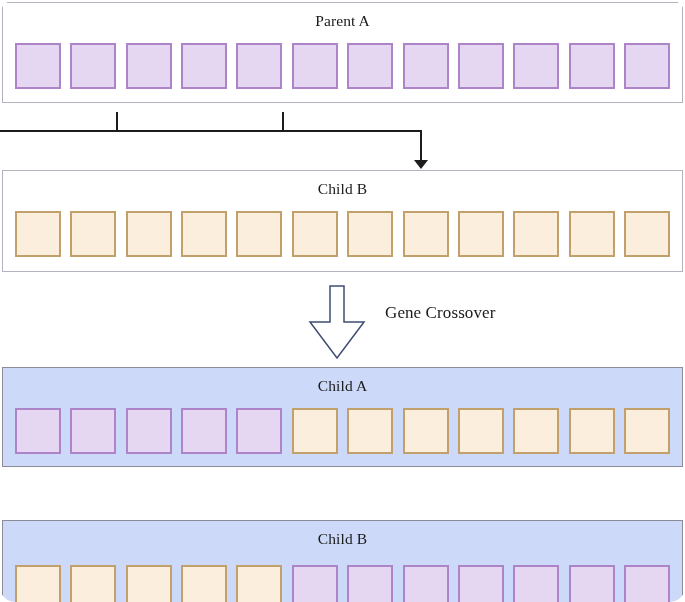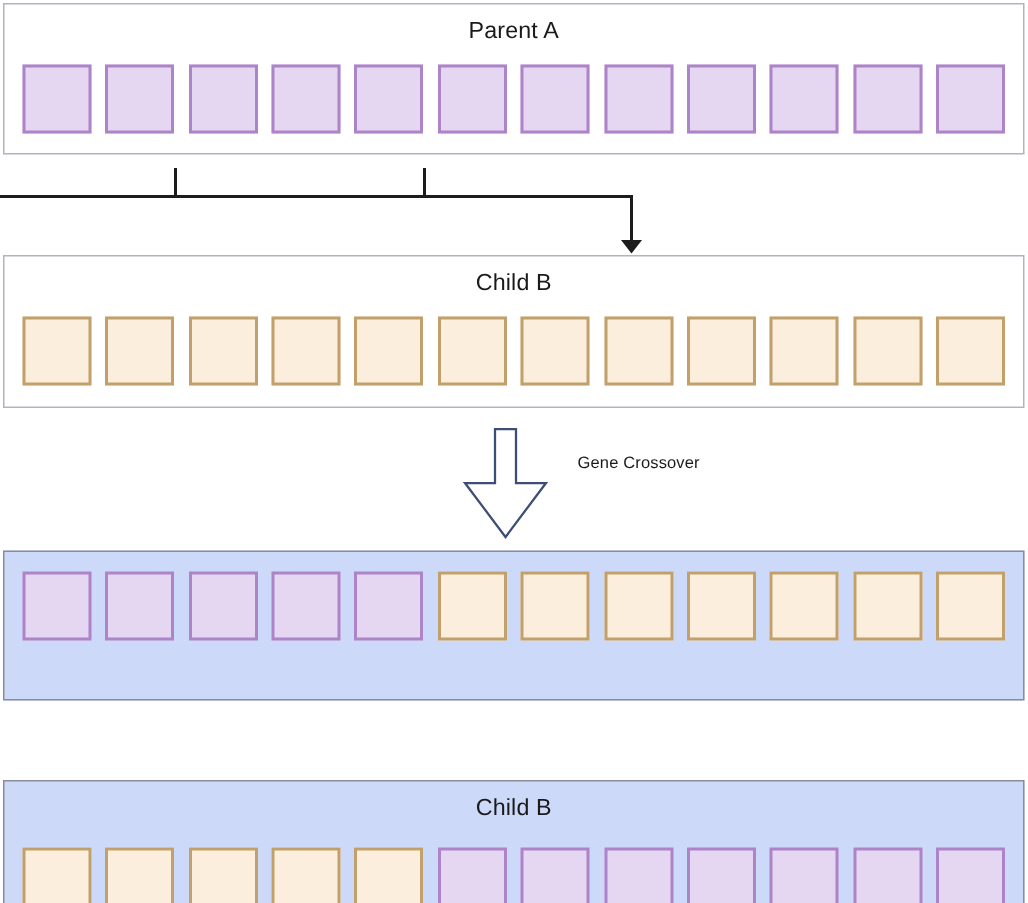--- a/index.html
+++ b/index.html
@@ -14,8 +14,8 @@
   html,body{background:#ffffff;}
   .canvas{
     position:relative;width:685px;height:602px;
-    font-family:Liberation Sans, sans-serif;
-    background:#ffffff;overflow:hidden;
+    font-family:Liberation Serif, serif;
+    background:#ffffff;overflow:hidden;border-radius:15px;
   }
   .panel{
     position:absolute;left:2px;width:681px;

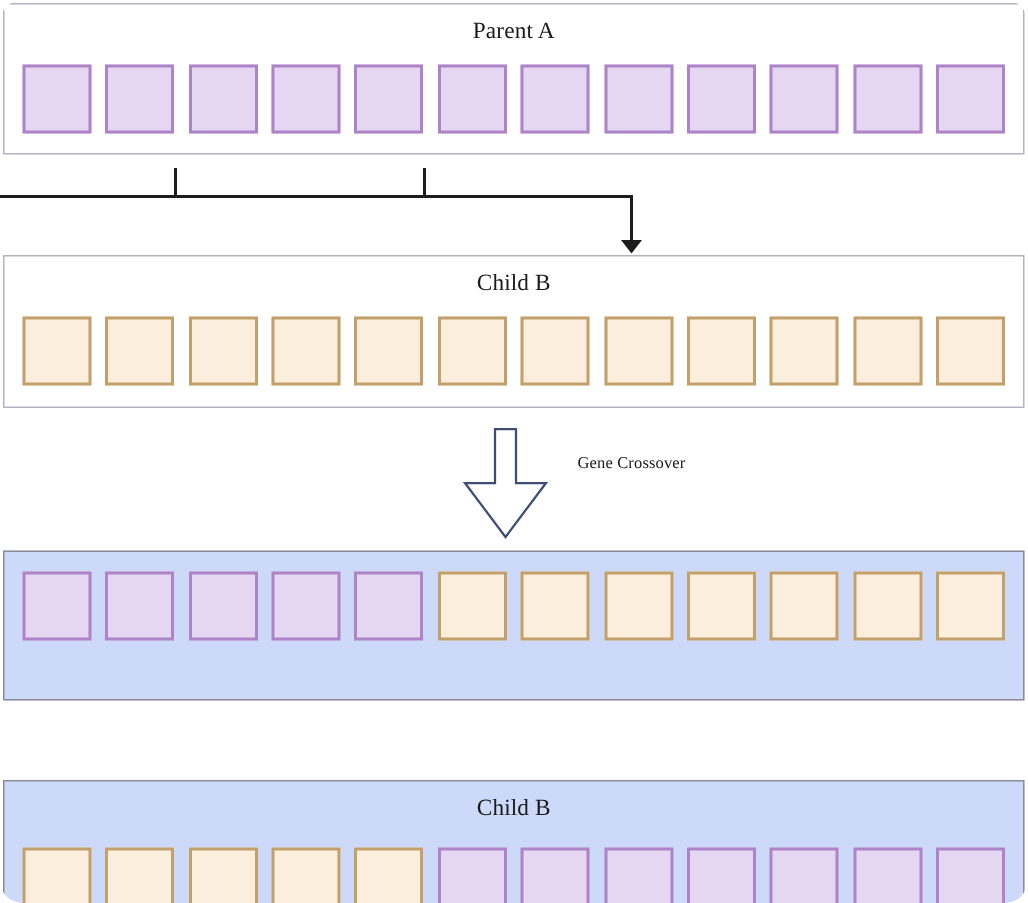--- a/index.html
+++ b/index.html
@@ -70,7 +70,7 @@
   .block-arrow{position:absolute;left:306px;top:284px;}
   .crossover-label{
     position:absolute;left:385px;top:303px;
-    font-size:11px;color:var(--title);
+    font-size:17px;color:var(--title);
     letter-spacing:0.1px;white-space:nowrap;
   }
 </style>

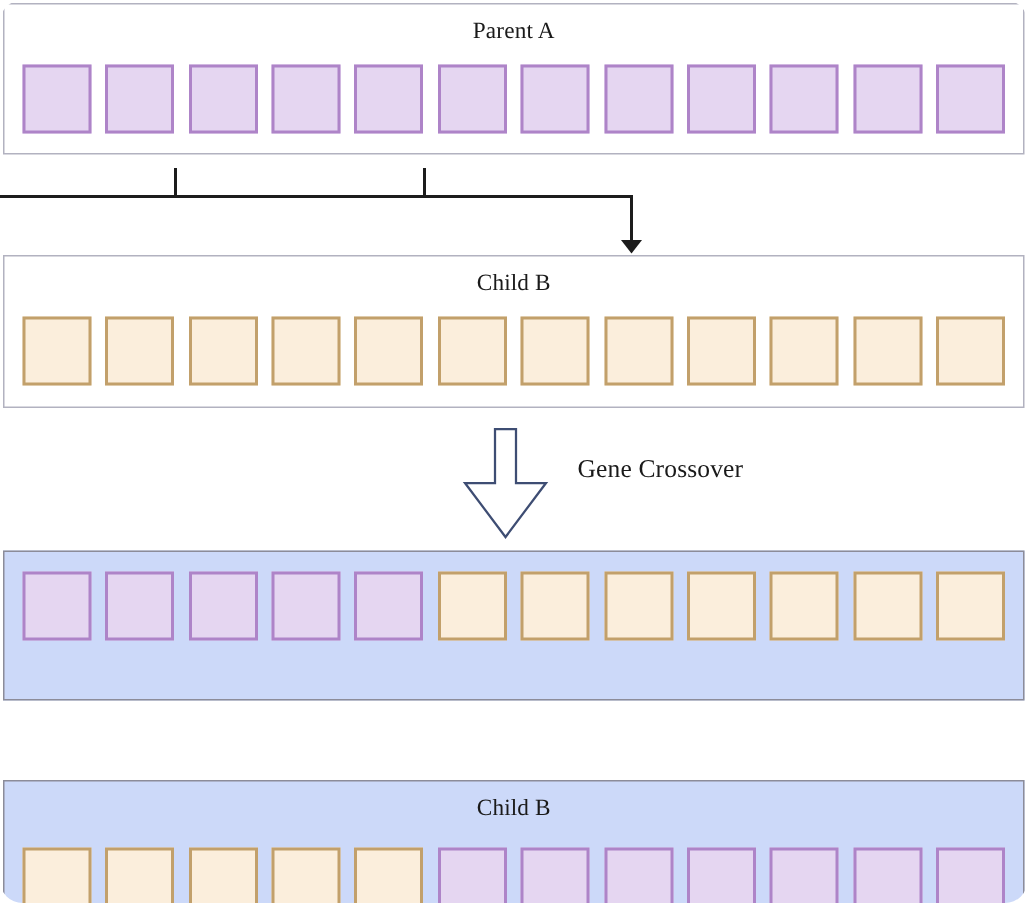--- a/index.html
+++ b/index.html
@@ -127,6 +127,7 @@
   <div class="crossover-label">Gene Crossover</div>
 
   <div class="panel child" id="child-a">
+    <div class="panel-title">Child A</div>
     <div class="gene-row">
         <div class="gene purple"></div>
         <div class="gene purple"></div>

